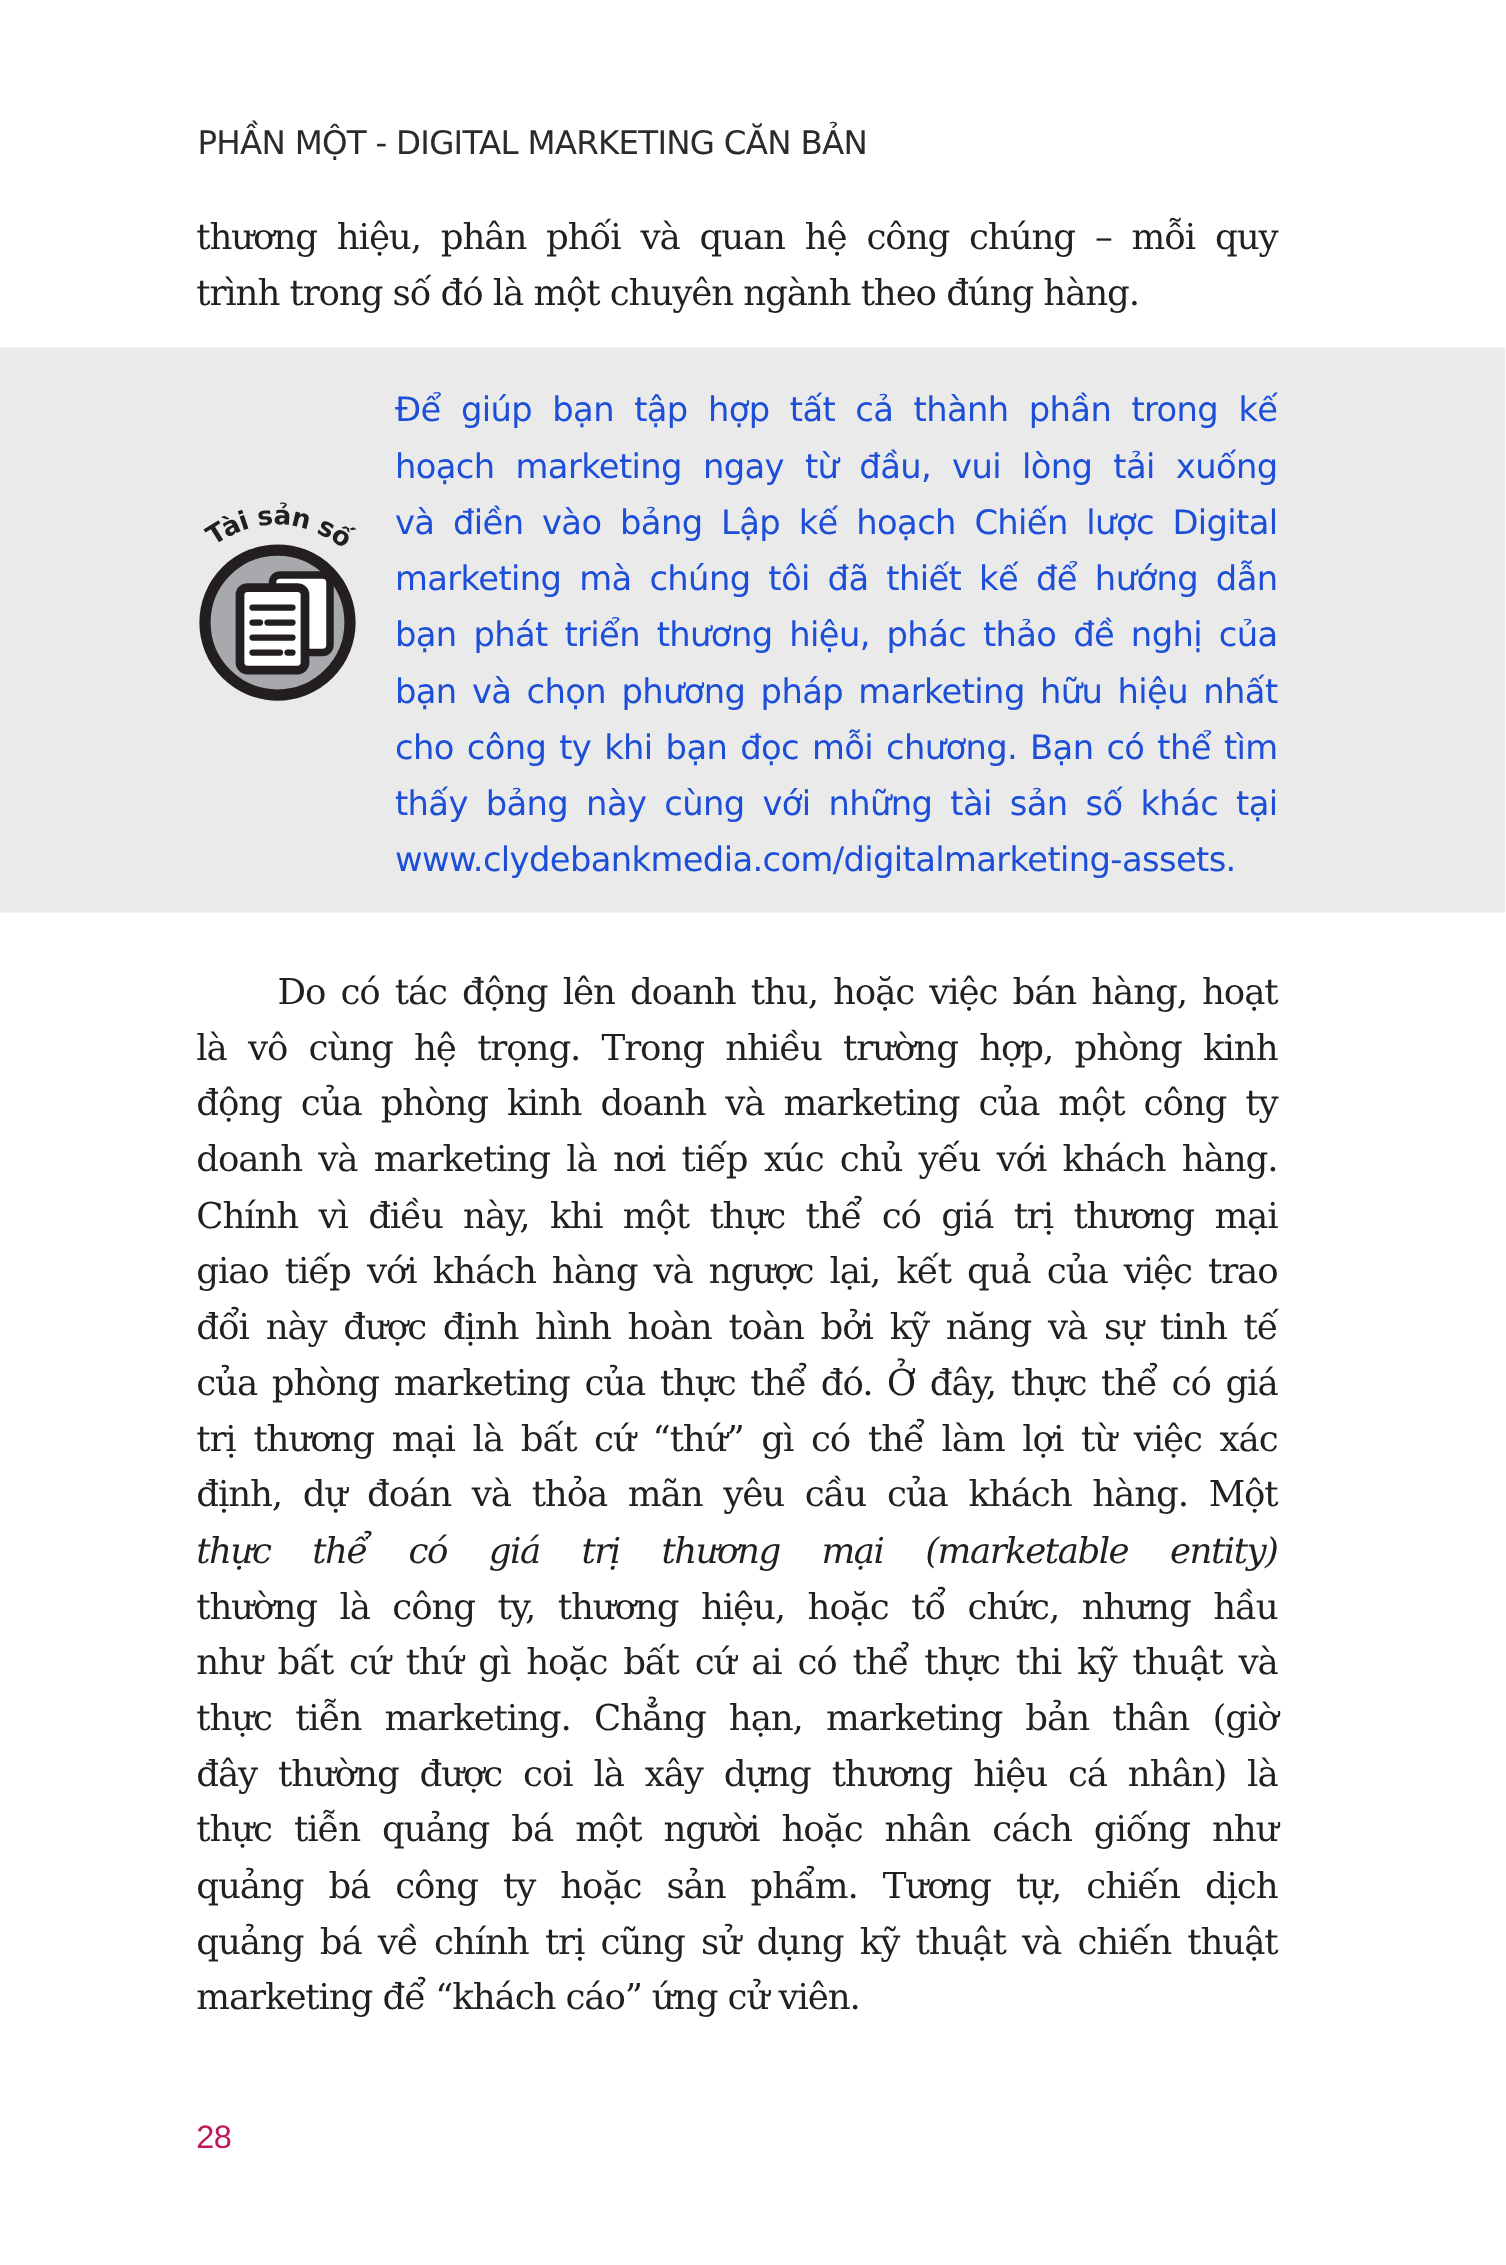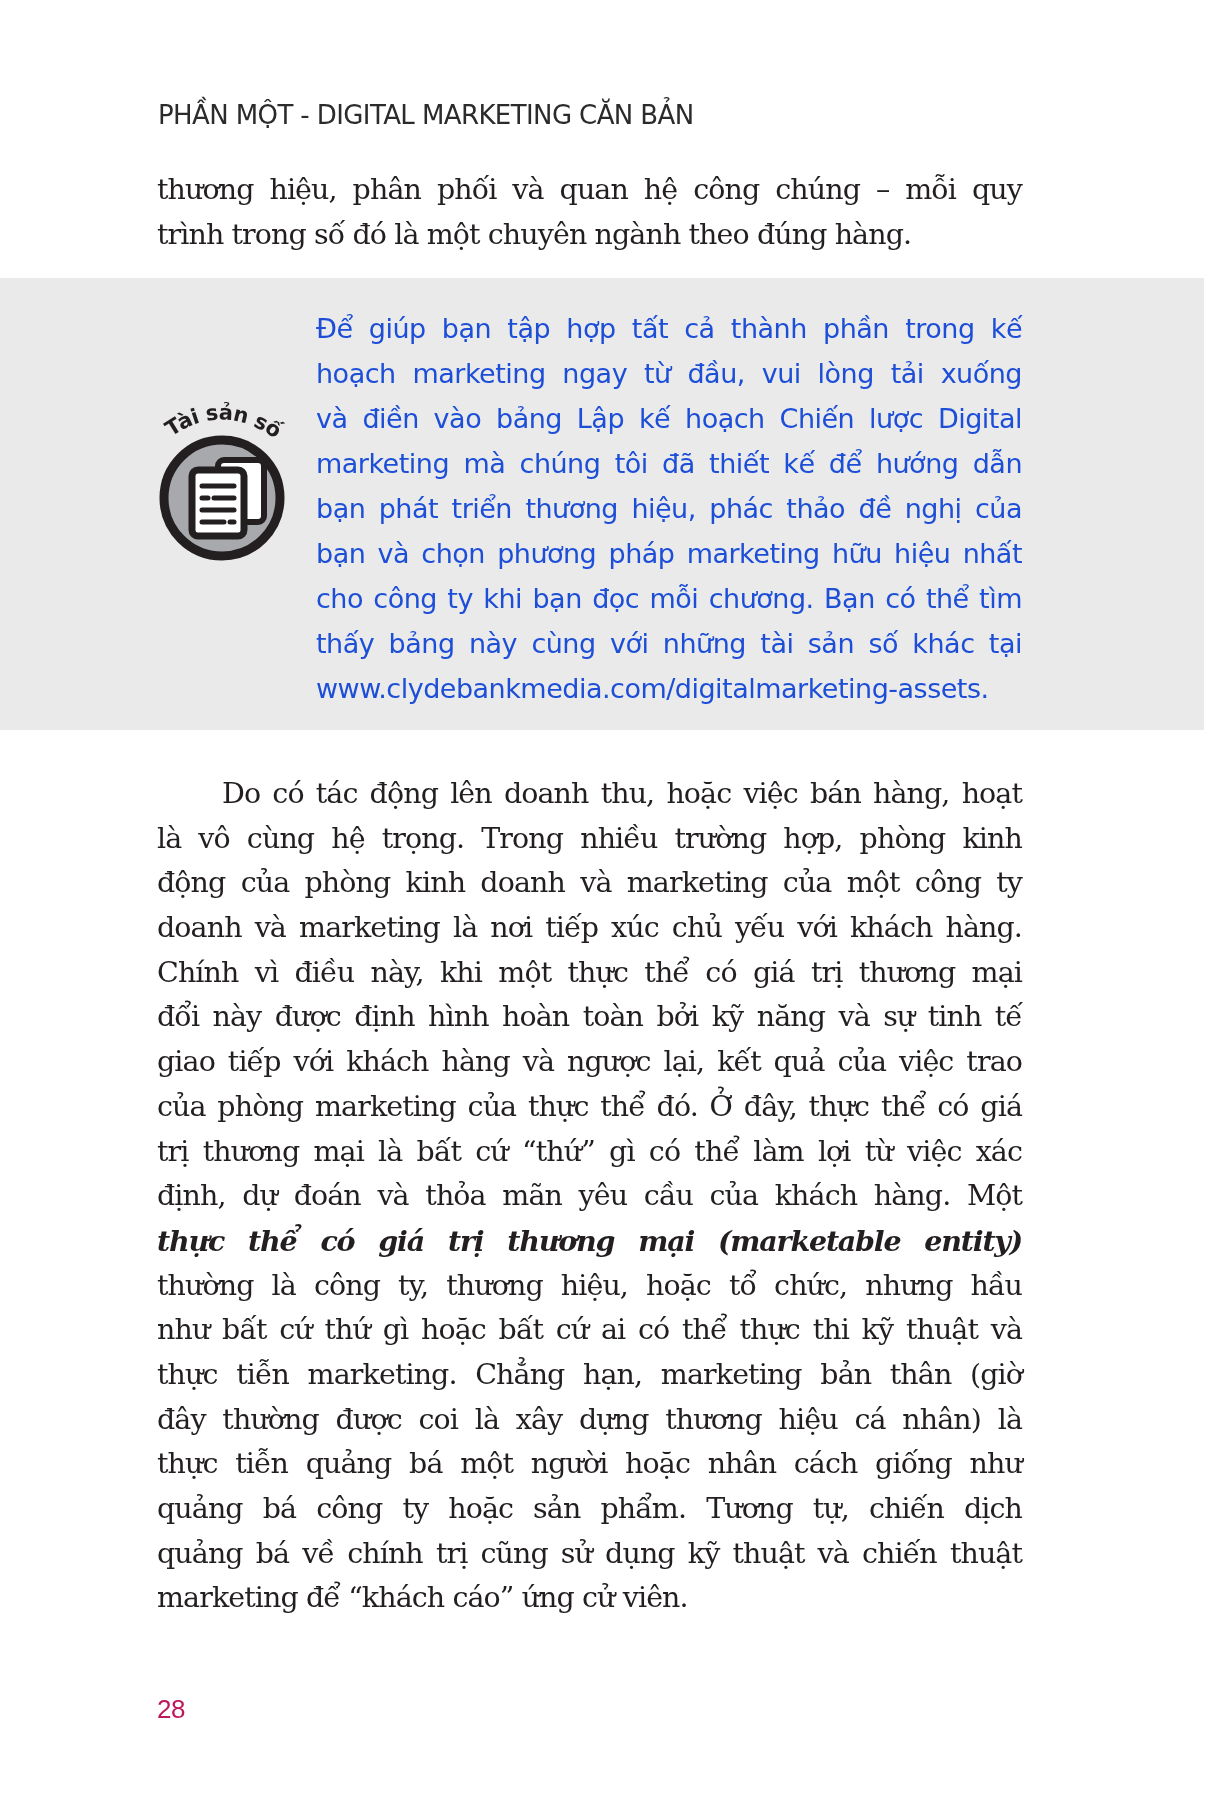--- a/index.html
+++ b/index.html
@@ -156,8 +156,8 @@
   <span class="line">động của phòng kinh doanh và marketing của một công ty</span>
   <span class="line">doanh và marketing là nơi tiếp xúc chủ yếu với khách hàng.</span>
   <span class="line">Chính vì điều này, khi một thực thể có giá trị thương mại</span>
+  <span class="line">giao tiếp với khách hàng và ngược lại, kết quả của việc trao</span>
   <span class="line">đổi này được định hình hoàn toàn bởi kỹ năng và sự tinh tế</span>
-  <span class="line">giao tiếp với khách hàng và ngược lại, kết quả của việc trao</span>
   <span class="line">của phòng marketing của thực thể đó. Ở đây, thực thể có giá</span>
   <span class="line">trị thương mại là bất cứ “thứ” gì có thể làm lợi từ việc xác</span>
   <span class="line">định, dự đoán và thỏa mãn yêu cầu của khách hàng. Một</span>

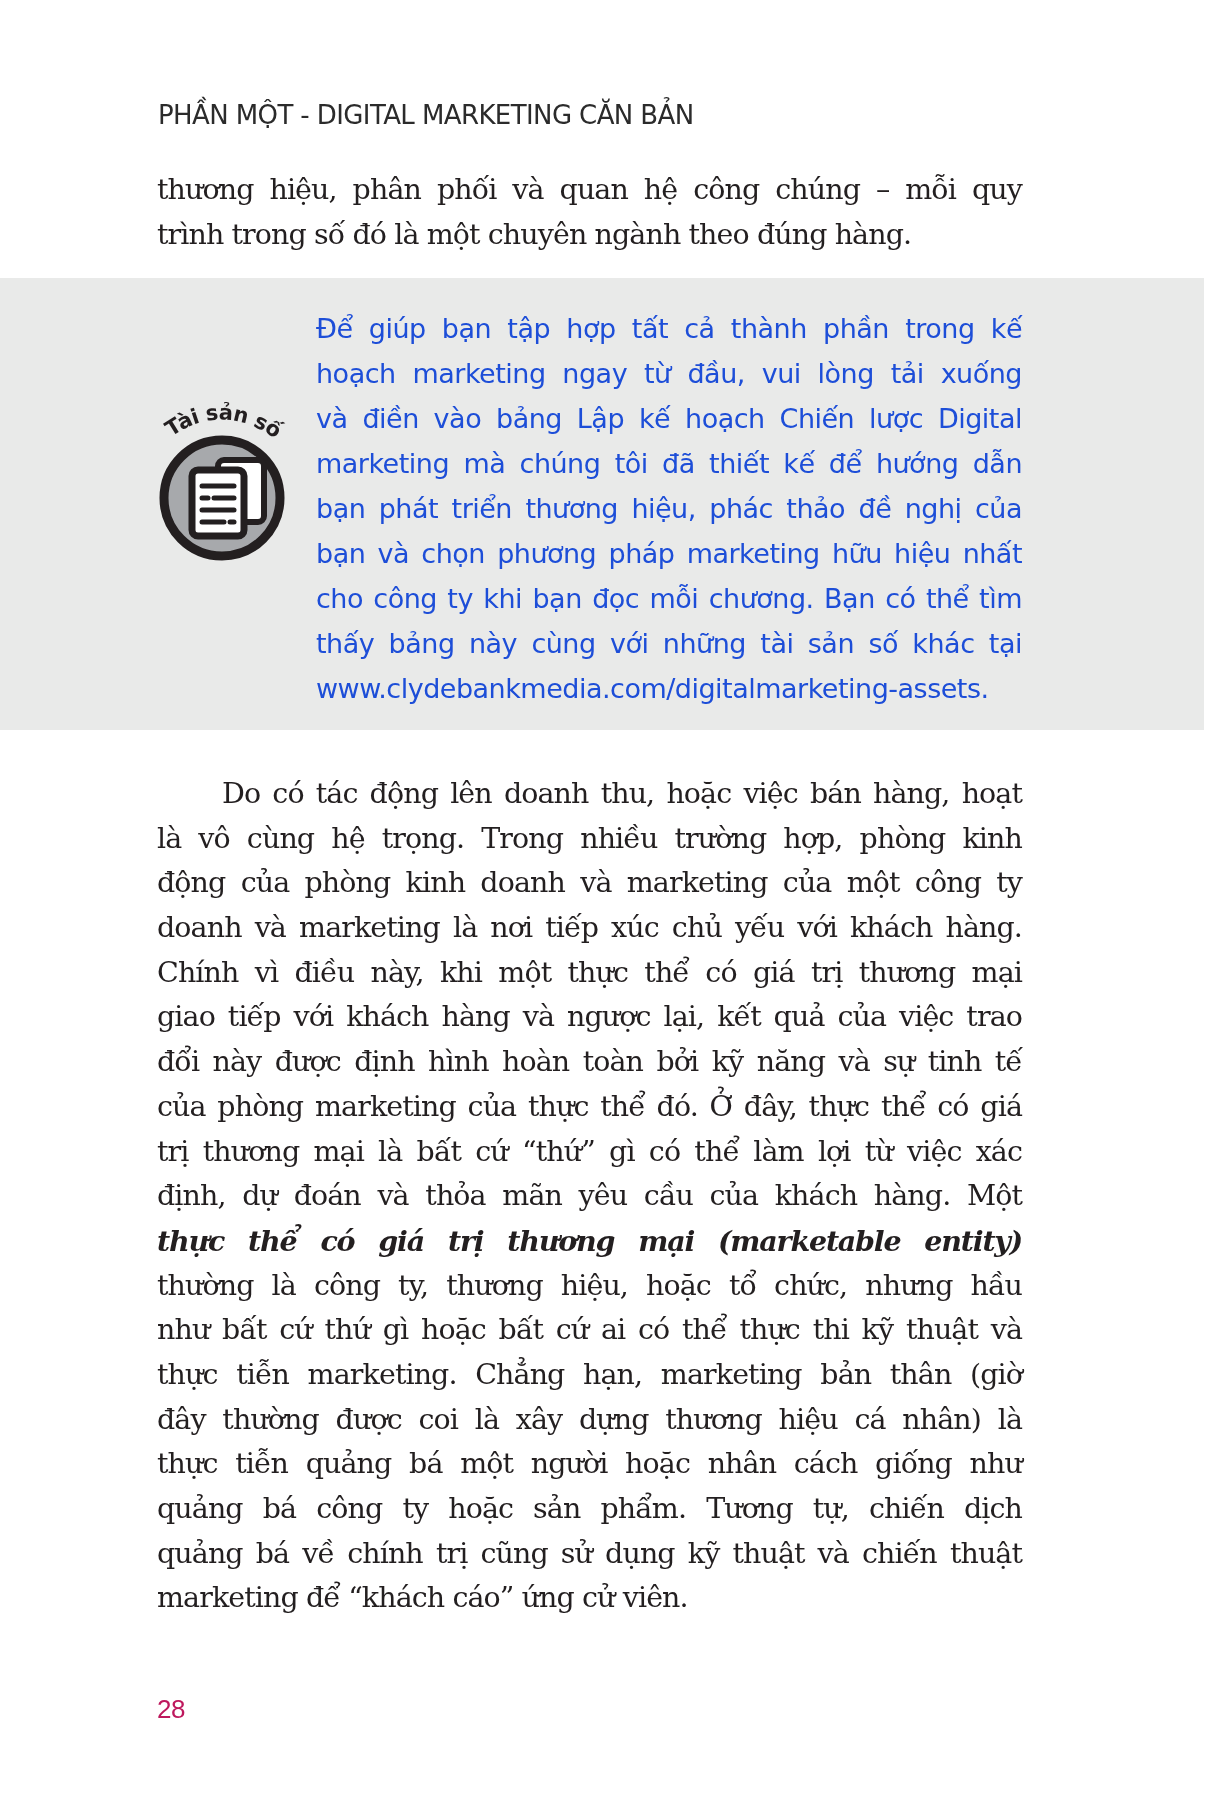--- a/index.html
+++ b/index.html
@@ -51,7 +51,7 @@
     padding-left: 65px;
   }
   .serif-block .line.bold-italic {
-    font-weight: bold;
+    font-weight: normal;
     font-style: italic;
     letter-spacing: -1.2px;
   }

